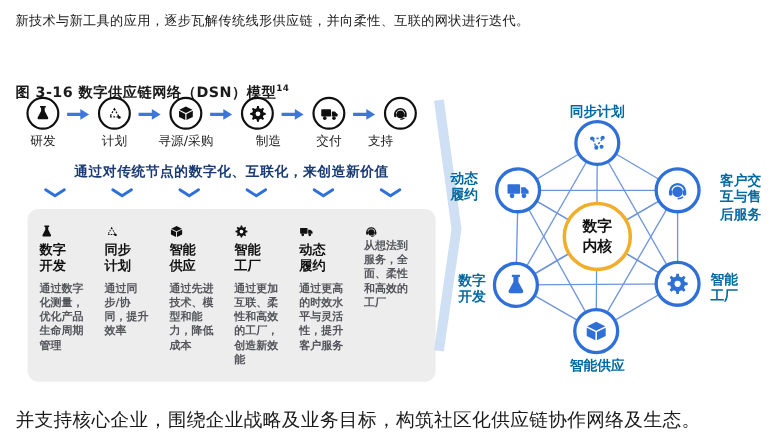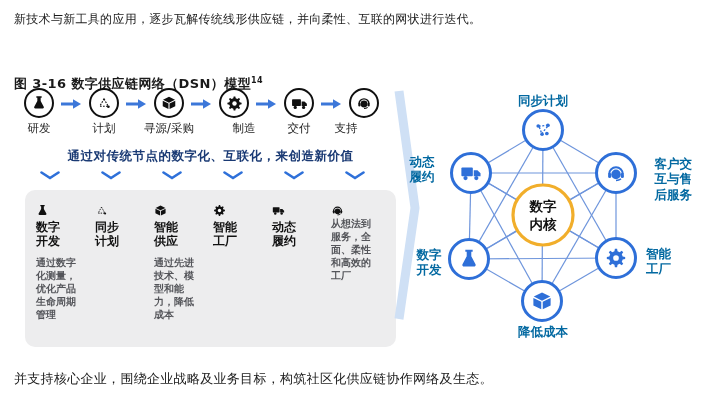--- a/index.html
+++ b/index.html
@@ -194,6 +194,7 @@
         </svg></div>
     <h4>同步
 计划</h4>
+    <p>通过同步/协同，提升效率</p>
   </div>
   <div class="col">
     <div class="colicon"><svg viewBox="0 0 24 24" width="13" height="13" style="color:#111">

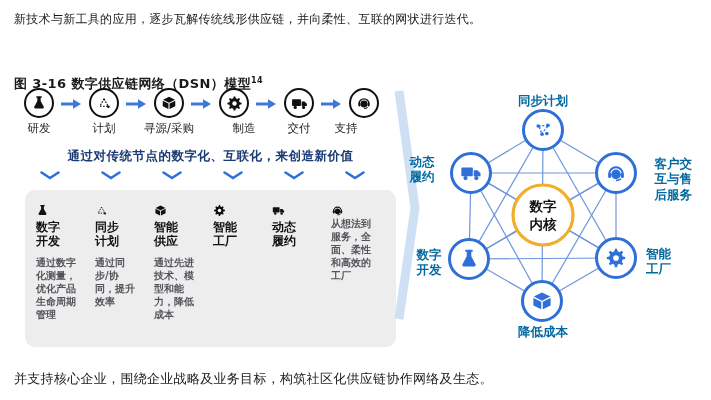--- a/index.html
+++ b/index.html
@@ -210,6 +210,7 @@
         </svg></div>
     <h4>智能
 工厂</h4>
+    <p>通过更加互联、柔性和高效的工厂，创造新效能</p>
   </div>
   <div class="col">
     <div class="colicon"><svg viewBox="0 0 24 24" width="13" height="13" style="color:#111">

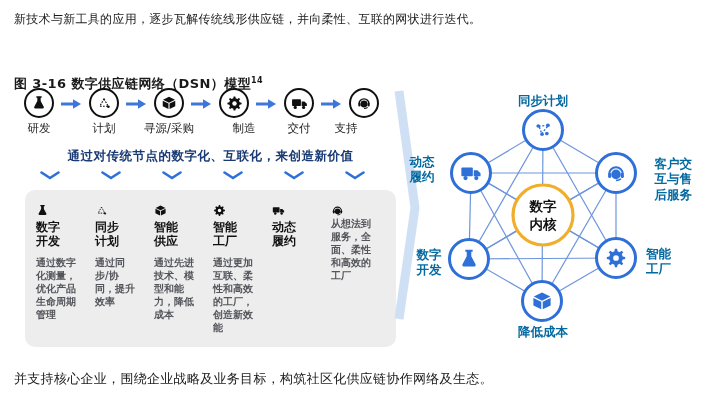--- a/index.html
+++ b/index.html
@@ -218,6 +218,7 @@
         </svg></div>
     <h4>动态
 履约</h4>
+    <p>通过更高的时效水平与灵活性，提升客户服务</p>
   </div>
   <div class="col">
     <div class="colicon"><svg viewBox="0 0 24 24" width="13" height="13" style="color:#111">

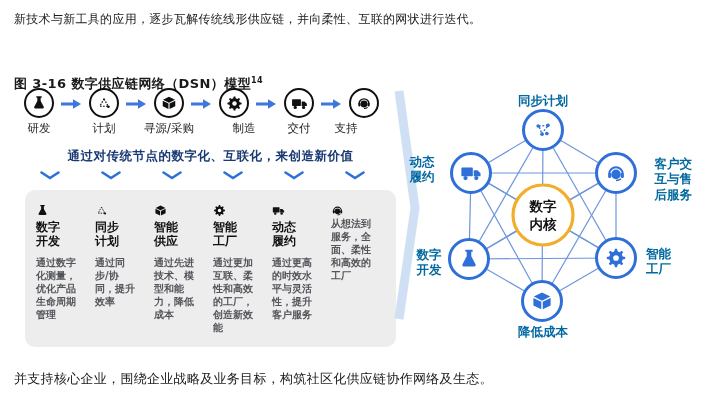--- a/index.html
+++ b/index.html
@@ -287,7 +287,7 @@
 后服务</div>
   <div class="nlabel nl-factory">智能
 工厂</div>
-  <div class="nlabel nl-supply">降低成本</div>
+  <div class="nlabel nl-supply">智能供应</div>
   <div class="nlabel nl-dev">数字
 开发</div>
   <div class="nlabel nl-fulfill">动态

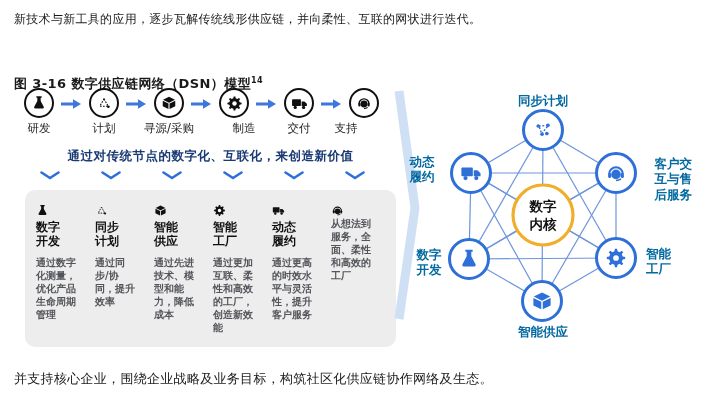--- a/index.html
+++ b/index.html
@@ -10,7 +10,7 @@
   .intro{position:absolute;left:14px;top:11px;width:692px;font-size:12px;line-height:1.45;letter-spacing:.3px;}
   .caption{position:absolute;left:14px;top:59px;font-size:13px;font-weight:bold;letter-spacing:.4px;margin-top:16px;}
   .caption sup{font-size:8px;font-weight:bold;}
-  .footer{position:absolute;left:14px;top:370px;width:692px;font-size:13px;letter-spacing:.3px;}
+  .footer{position:absolute;left:14px;top:370px;width:692px;font-size:17px;letter-spacing:.3px;}
 
   
   .cnode{position:absolute;top:88px;width:30px;height:30px;box-sizing:border-box;

